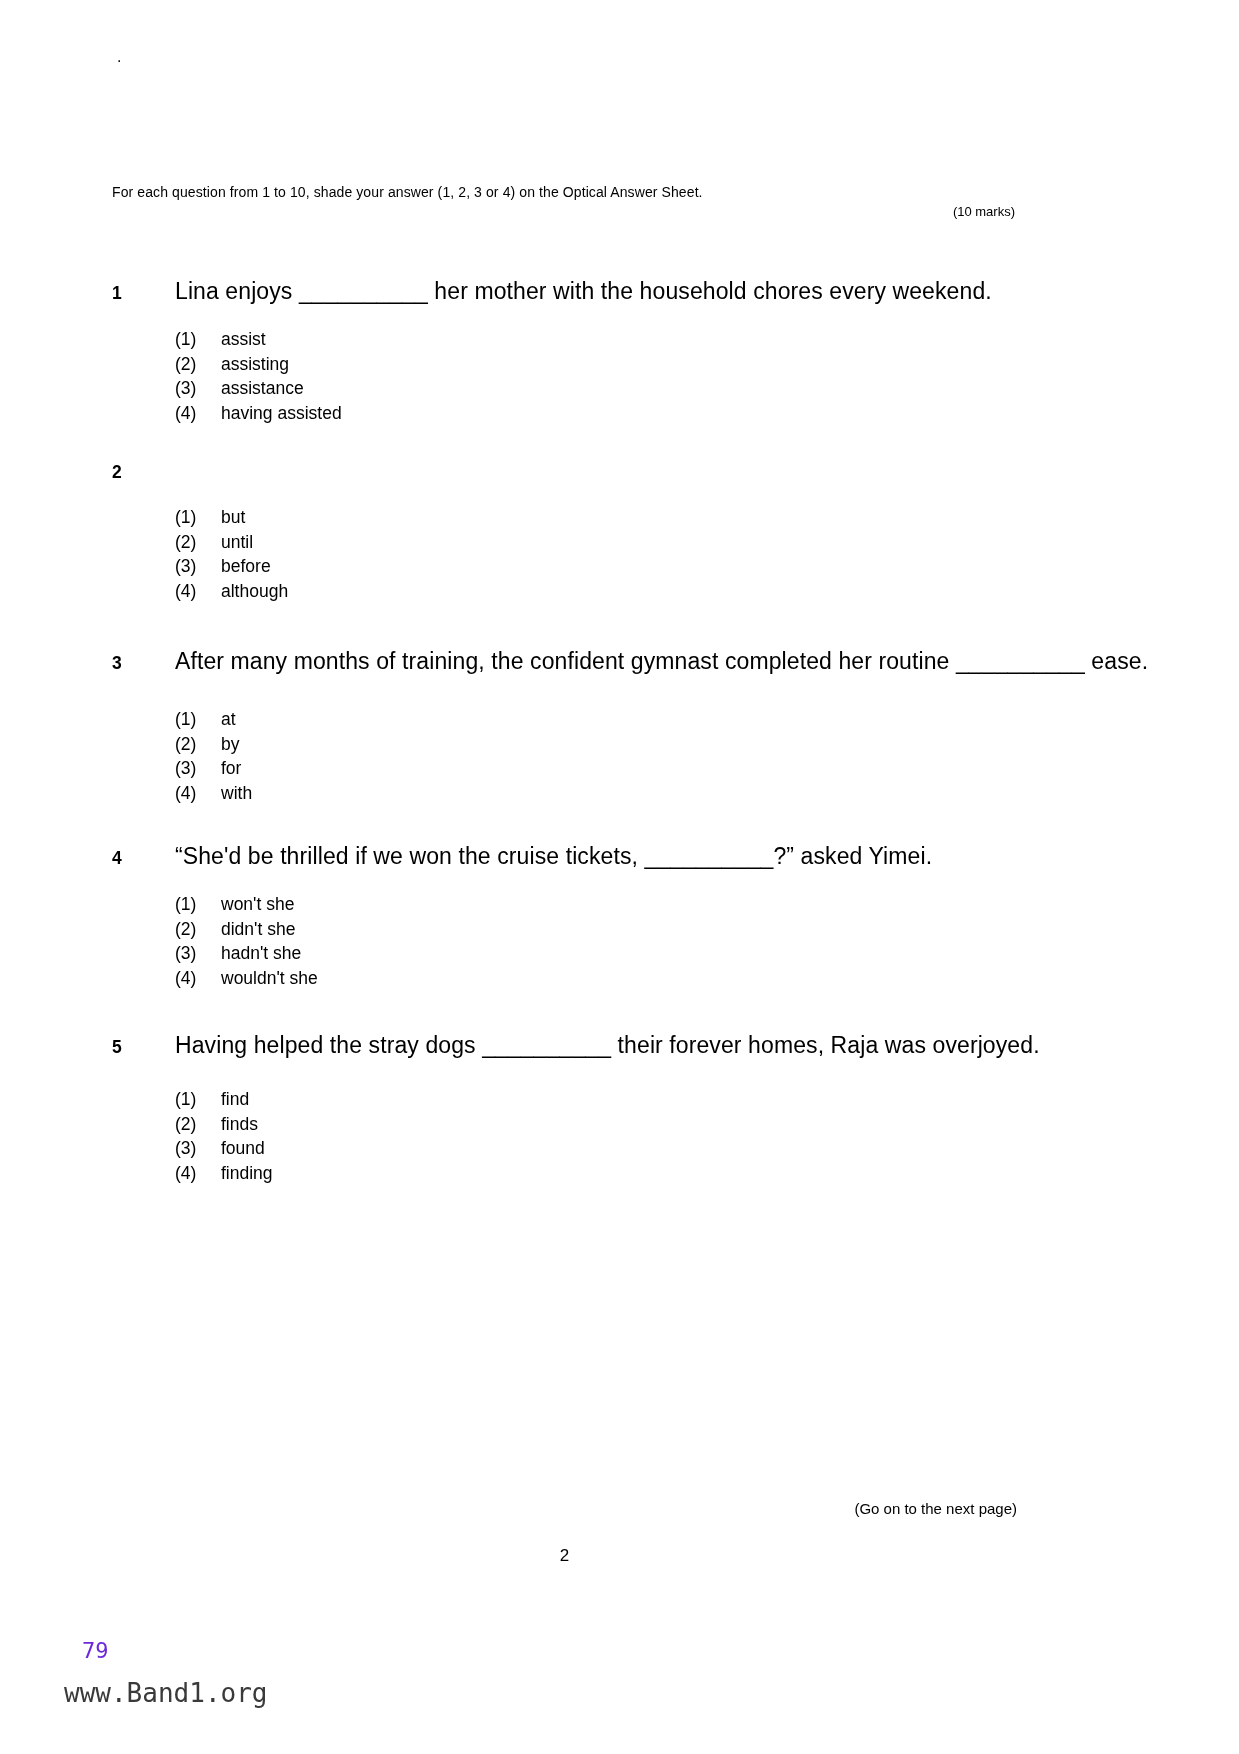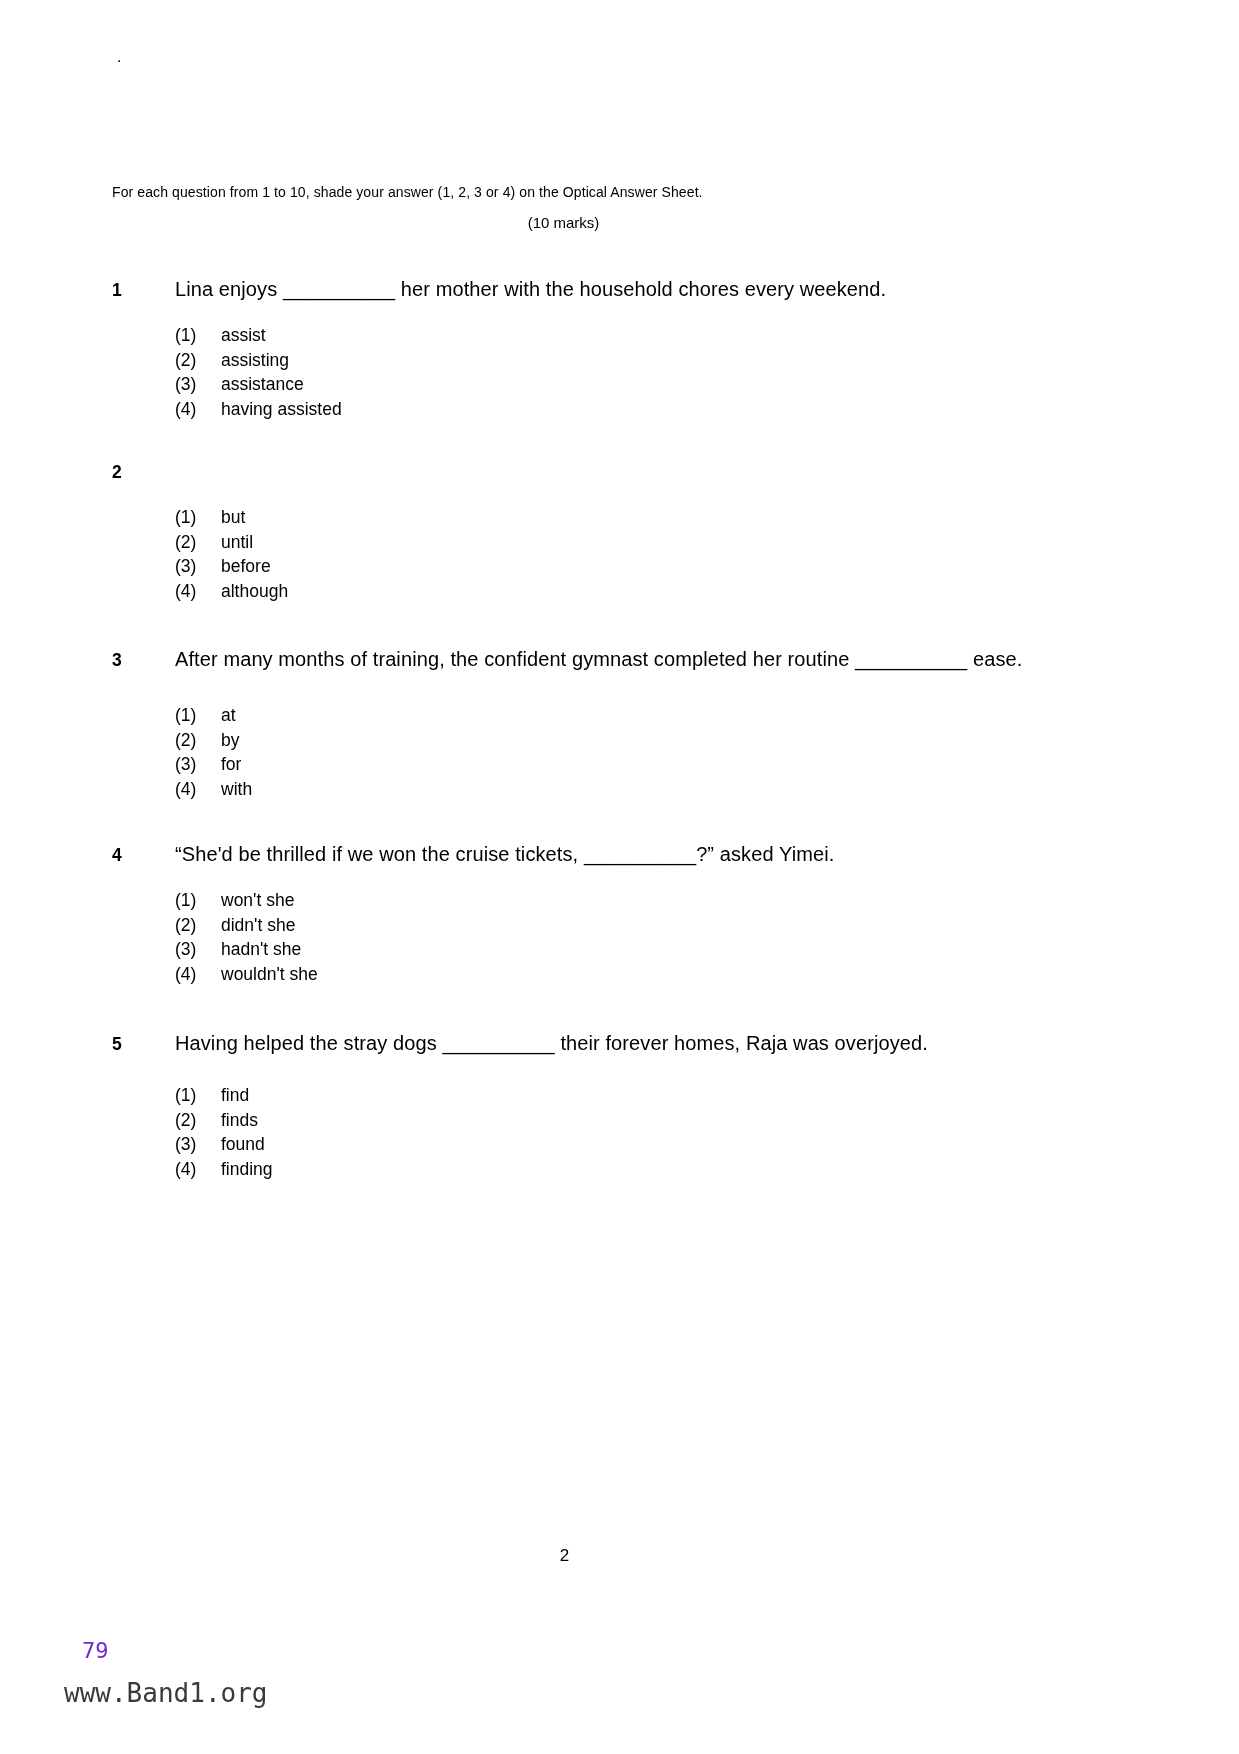--- a/index.html
+++ b/index.html
@@ -40,9 +40,9 @@
     letter-spacing: 0.1px;
   }
   .marks-line {
-    margin-top: 14px;
-    text-align: center;
-    font-size: 15px;
+    margin-top: 4px;
+    text-align: right;
+    font-size: 13px;
   }
   .question {
     position: absolute;

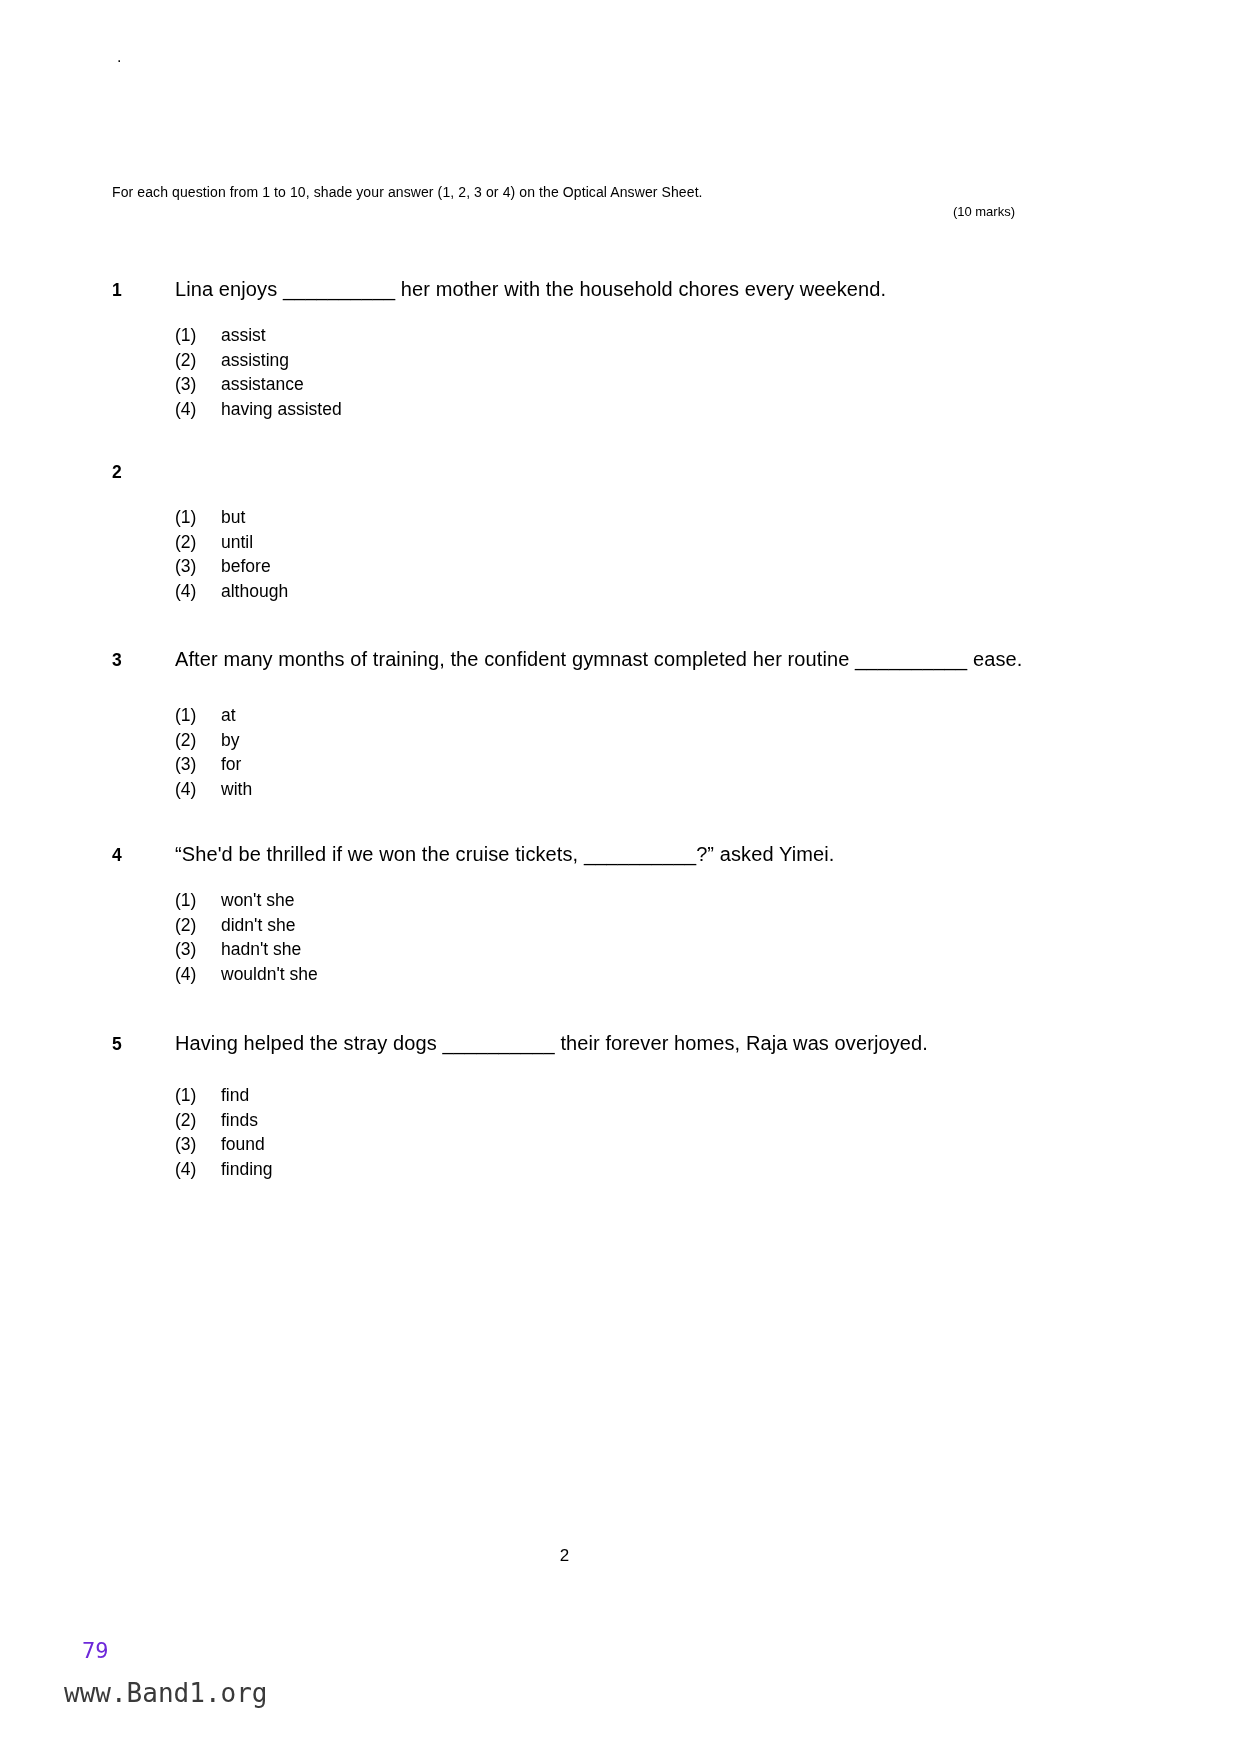--- a/index.html
+++ b/index.html
@@ -65,7 +65,7 @@
     font-weight: bold;
   }
   .q-text {
-    font-size: 20px;
+    font-size: 23px;
     letter-spacing: 0.1px;
     white-space: nowrap;
   }

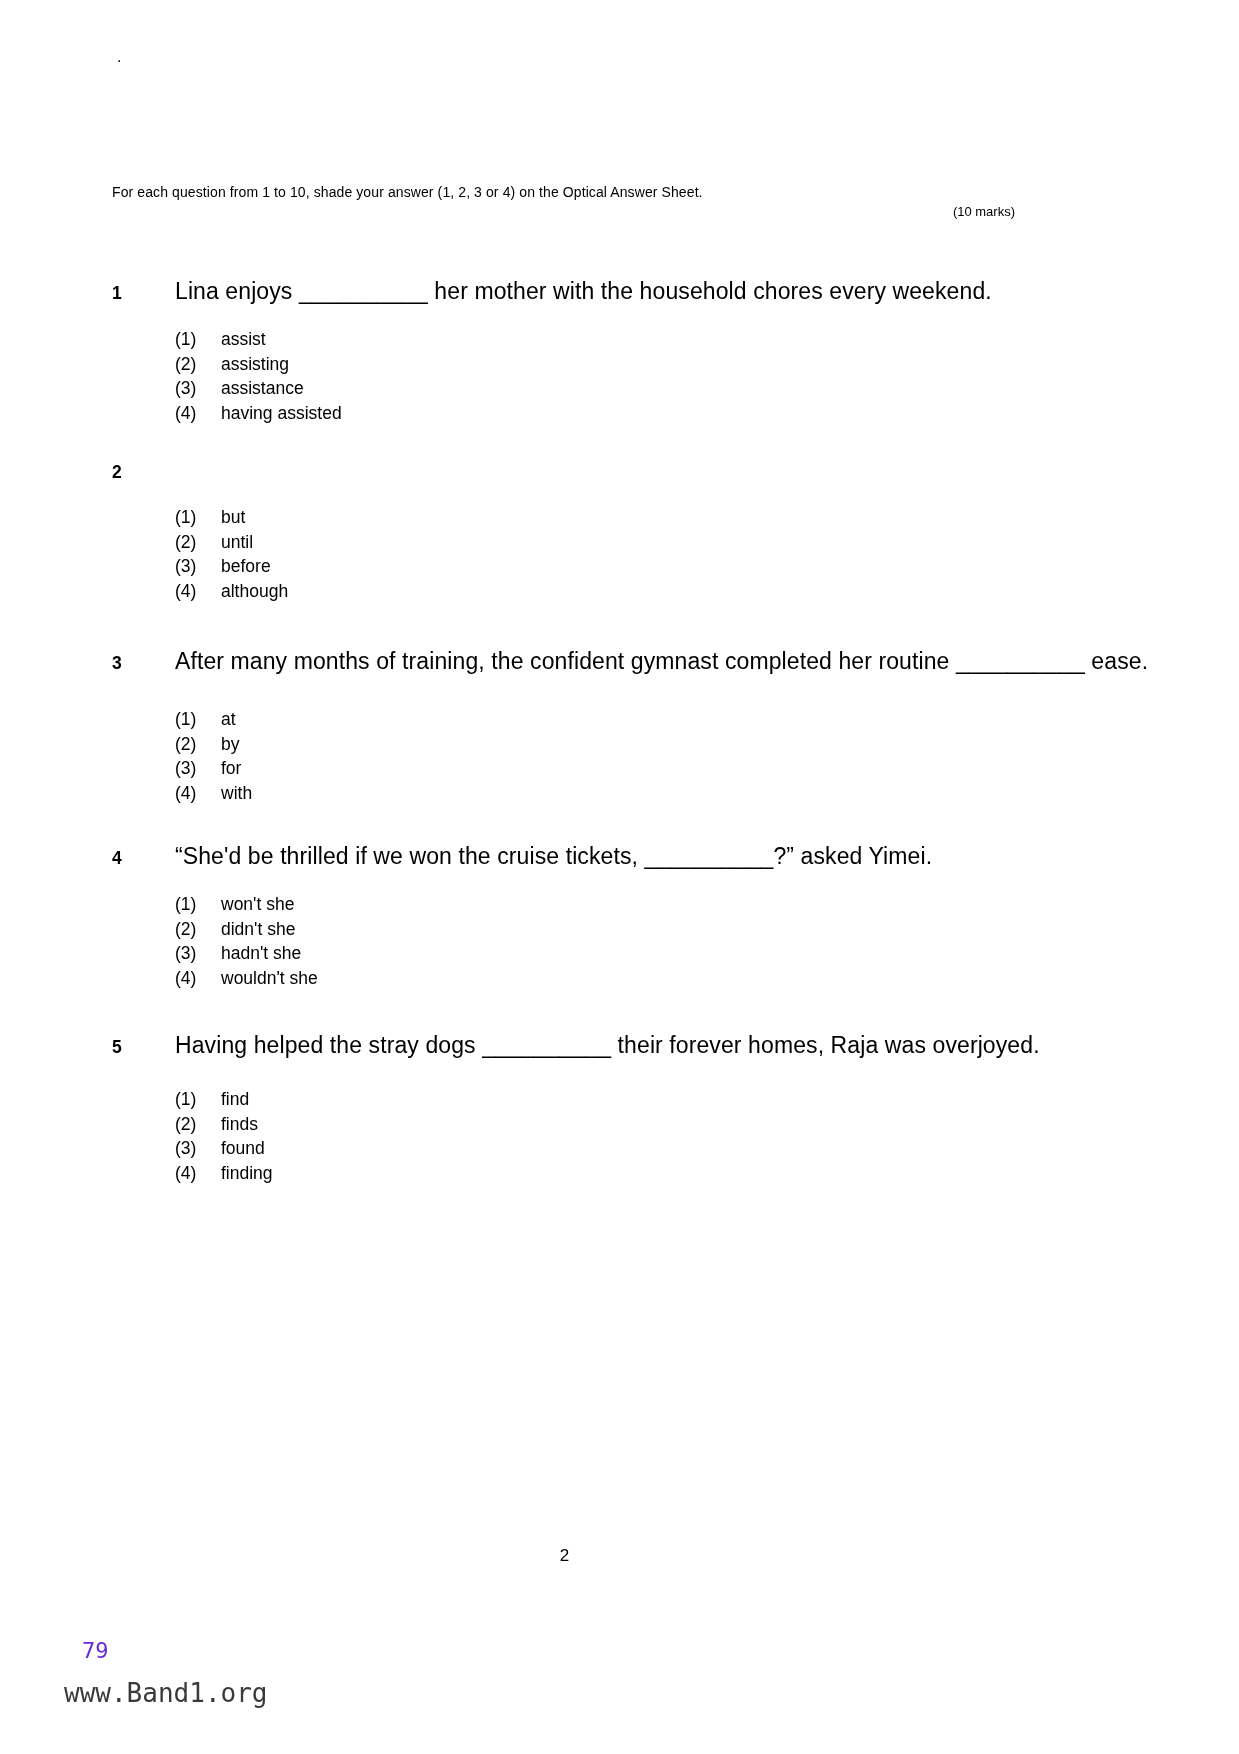--- a/index.html
+++ b/index.html
@@ -257,6 +257,7 @@
       </div>
     </div>
 
+    <div class="footer-note">(Go on to the next page)</div>
     <div class="page-number">2</div>
   </div>
 

